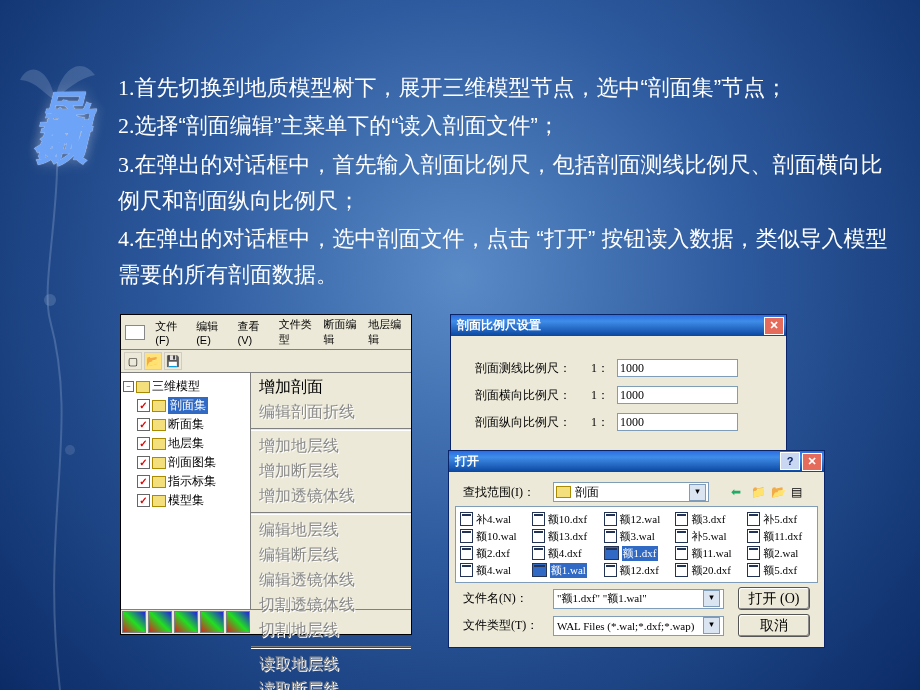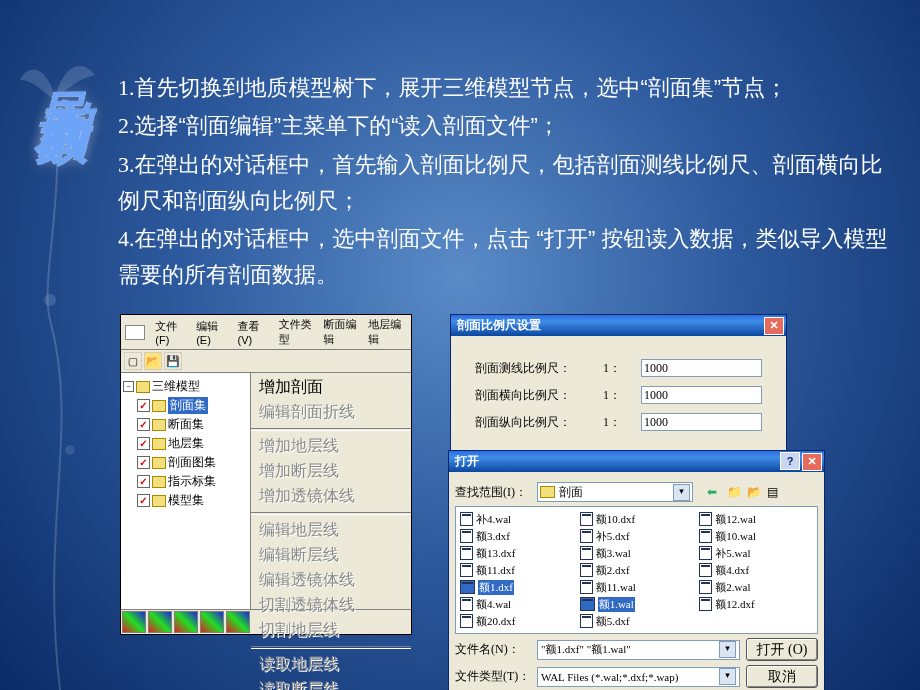--- a/index.html
+++ b/index.html
@@ -42,7 +42,7 @@
 .ttl .x{width:18px;height:16px;background:#e56b5b;border:1px solid #fff;color:#fff;display:inline-flex;align-items:center;justify-content:center;font-size:11px;font-family:Arial}
 .ttl .q{width:18px;height:16px;background:#c9d7f3;border:1px solid #fff;color:#0a246a;display:inline-flex;align-items:center;justify-content:center;font-size:11px;font-family:Arial;margin-right:2px}
 .scale-body{padding:14px 24px}
-.srow{display:flex;align-items:center;margin:9px 0;gap:20px}
+.srow{display:flex;align-items:center;margin:9px 0;gap:8px}
 .srow label{width:96px}
 .srow .one{width:30px;text-align:right}
 .srow input{width:115px;height:16px;font-family:inherit;font-size:12px;border:1px solid #7f9db9;padding:0 2px}

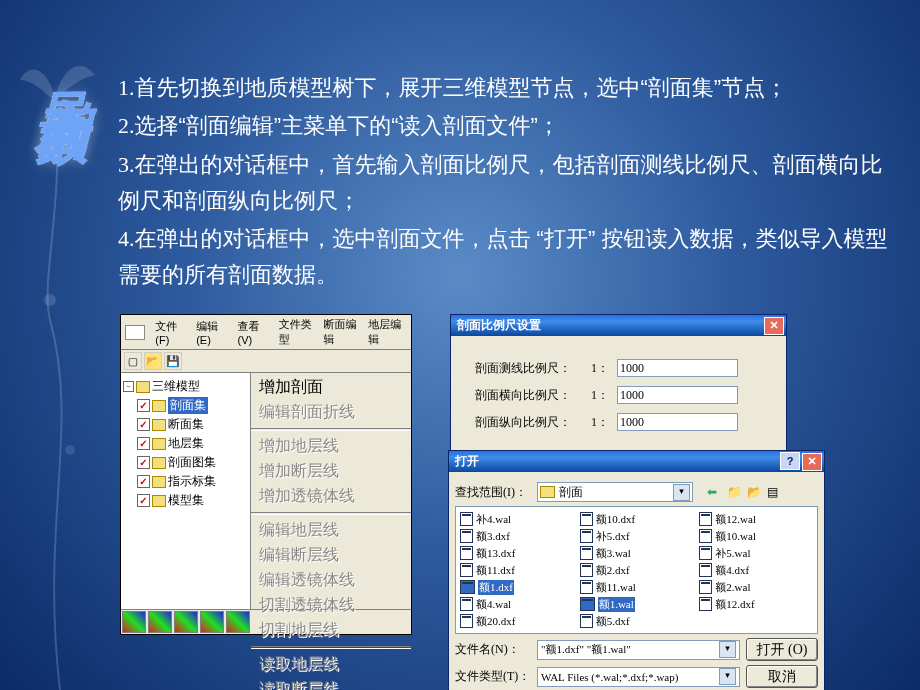--- a/index.html
+++ b/index.html
@@ -47,7 +47,7 @@
 .srow .one{width:30px;text-align:right}
 .srow input{width:115px;height:16px;font-family:inherit;font-size:12px;border:1px solid #7f9db9;padding:0 2px}
 .open-body{padding:6px}
-.orow{display:flex;align-items:center;margin:4px 0;gap:6px}
+.orow{display:flex;align-items:center;margin:4px 8px;gap:14px}
 .orow label{width:76px}
 .sel-field{height:18px;border:1px solid #7f9db9;background:#fff;display:flex;align-items:center;gap:4px;padding:0 2px}
 .sel-field .dd{margin-left:auto;width:15px;height:15px;background:#dbe5f1;border:1px solid #7f9db9;text-align:center;font-size:9px;line-height:13px}

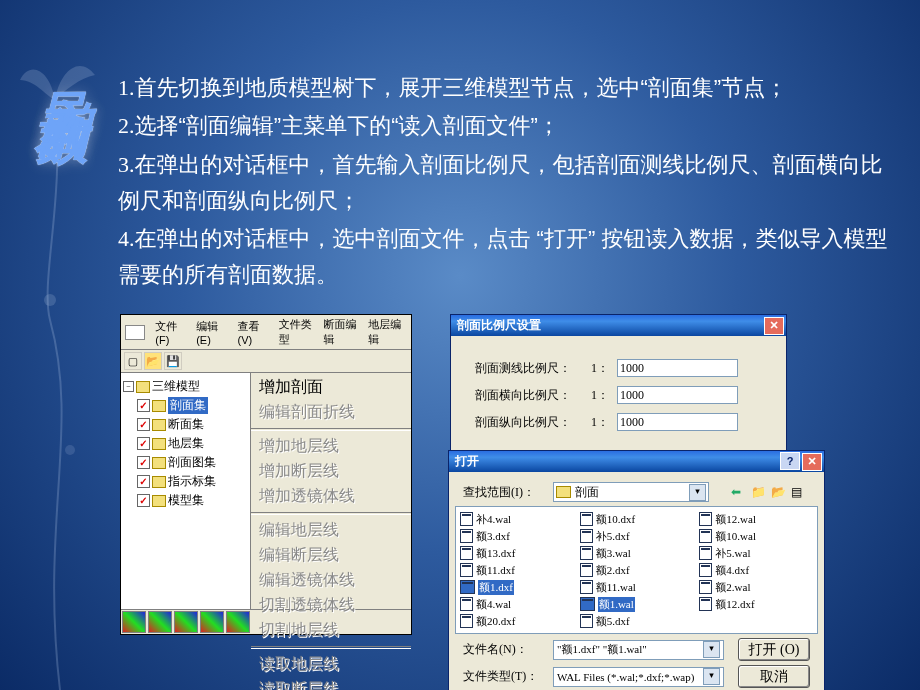--- a/index.html
+++ b/index.html
@@ -54,7 +54,7 @@
 .folder{width:13px;height:10px;background:#f3e07c;border:1px solid #a88b00}
 .icon-row{display:flex;gap:5px;margin-left:8px}
 .iic{width:15px;height:15px;display:inline-block}
-.files{border:1px solid #7f9db9;background:#fff;padding:4px;display:grid;grid-template-columns:repeat(3,1fr);grid-auto-rows:16px;gap:1px 6px;margin:4px 0}
+.files{border:1px solid #7f9db9;background:#fff;padding:4px;display:grid;grid-template-columns:repeat(5,1fr);grid-auto-rows:16px;gap:1px 6px;margin:4px 0}
 .fi{display:flex;align-items:center;gap:3px;font-size:11px;overflow:hidden;white-space:nowrap}
 .fi .doc{width:11px;height:12px;border:1px solid #235;background:#fff;position:relative}
 .fi .doc::before{content:"";position:absolute;top:1px;left:1px;right:1px;height:2px;background:#235}

